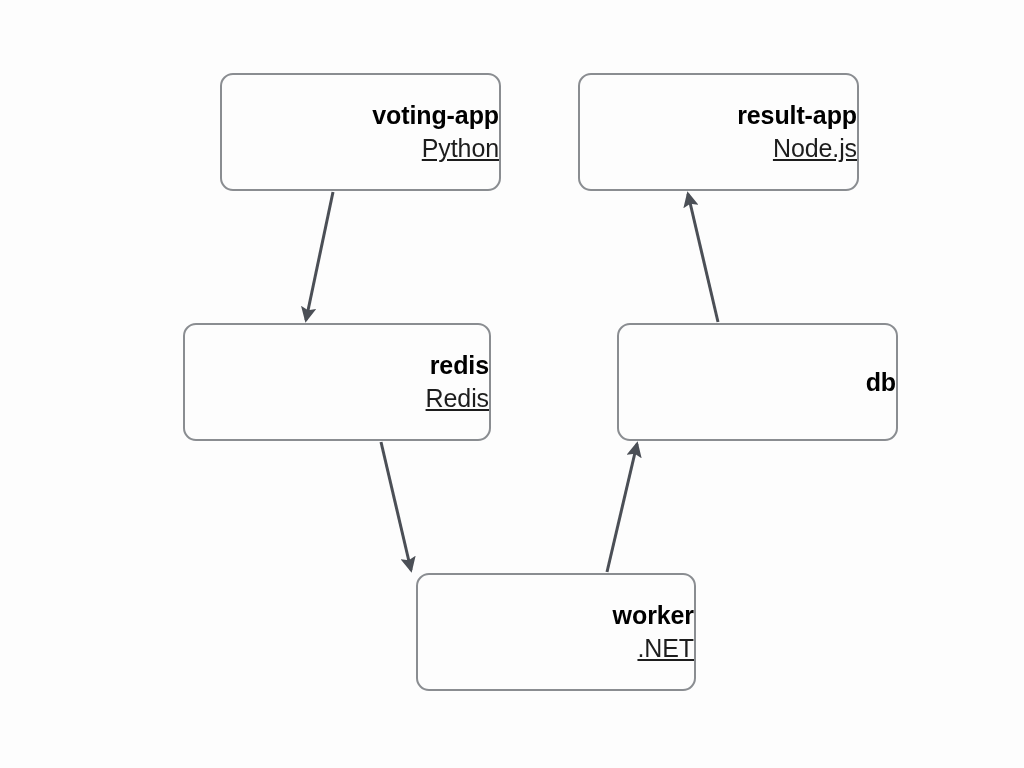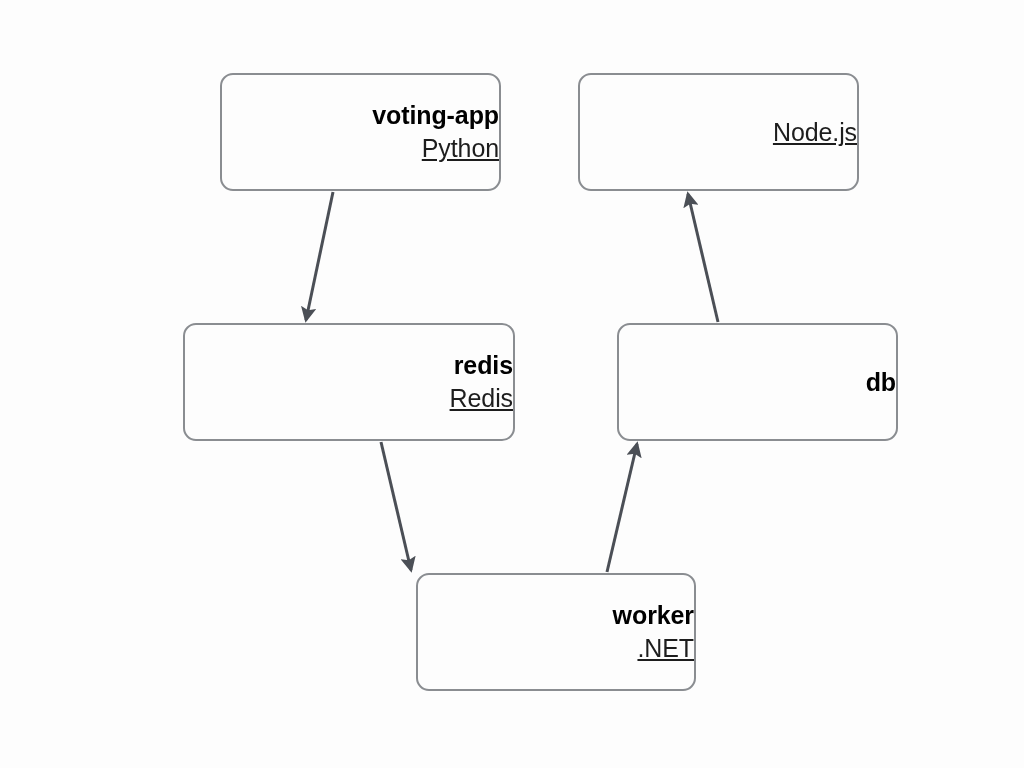--- a/index.html
+++ b/index.html
@@ -80,6 +80,7 @@
   </div>
 
   <div class="node" style="left: 550px; top: 73px; width: 281px; height: 118px; border-color: rgb(138, 141, 145); background: rgb(253, 253, 253);">
+    <div class="node-title">result-app</div>
     <div class="node-subtitle">Node.js</div>
   </div>
 

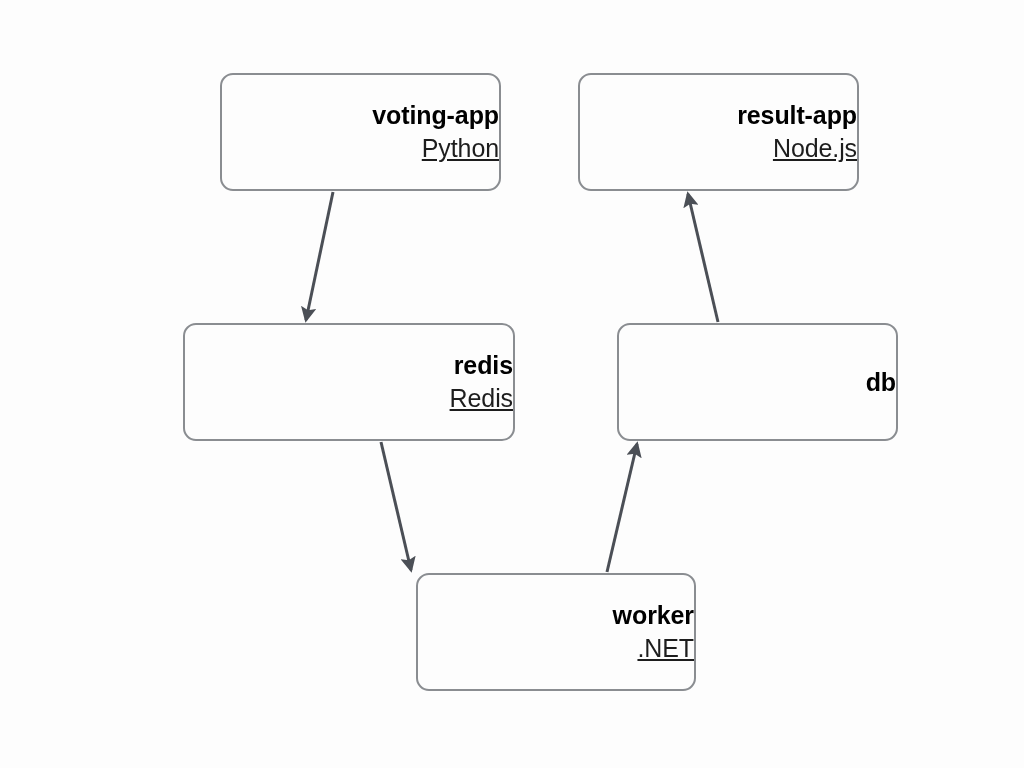--- a/index.html
+++ b/index.html
@@ -84,7 +84,7 @@
     <div class="node-subtitle">Node.js</div>
   </div>
 
-  <div class="node" style="left: 155px; top: 323px; width: 332px; height: 118px; border-color: rgb(138, 141, 145); background: rgb(253, 253, 253);">
+  <div class="node" style="left: 155px; top: 323px; width: 308px; height: 118px; border-color: rgb(138, 141, 145); background: rgb(253, 253, 253);">
     <div class="node-title">redis</div>
     <div class="node-subtitle">Redis</div>
   </div>

